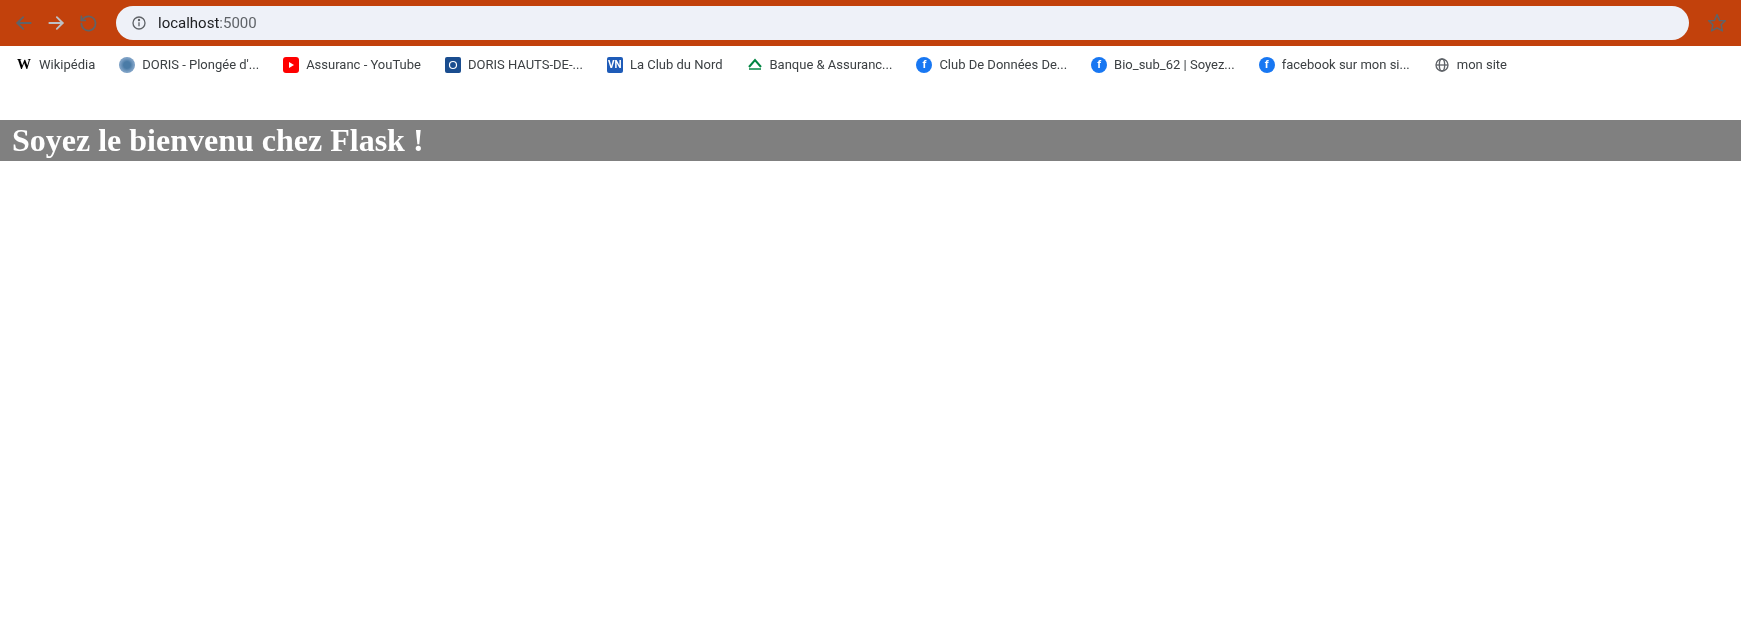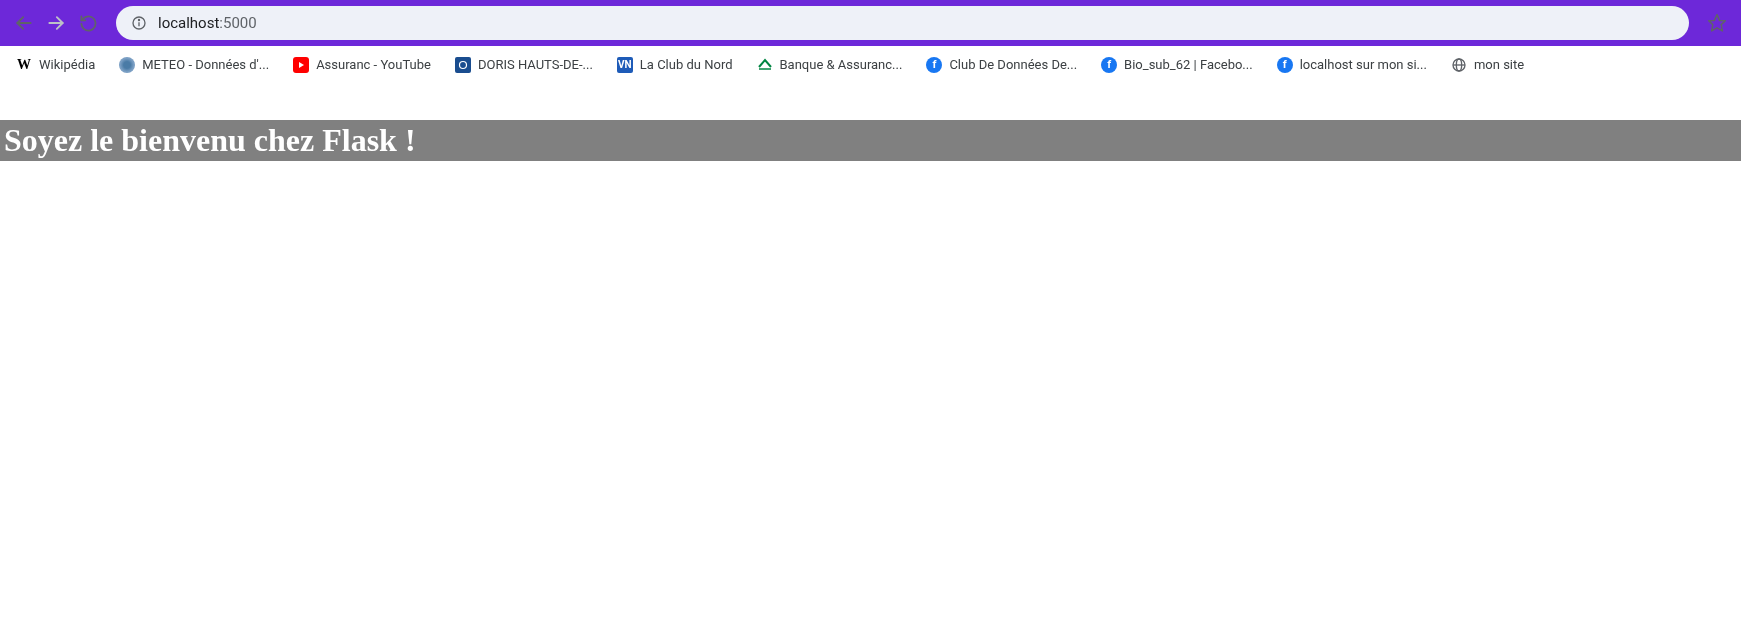--- a/index.html
+++ b/index.html
@@ -20,7 +20,7 @@
       height: 46px;
       padding: 0 8px;
       gap: 0;
-      background: #6d28d9;
+      background: #c2410c;
     }
     .nav-btn {
       width: 32px;

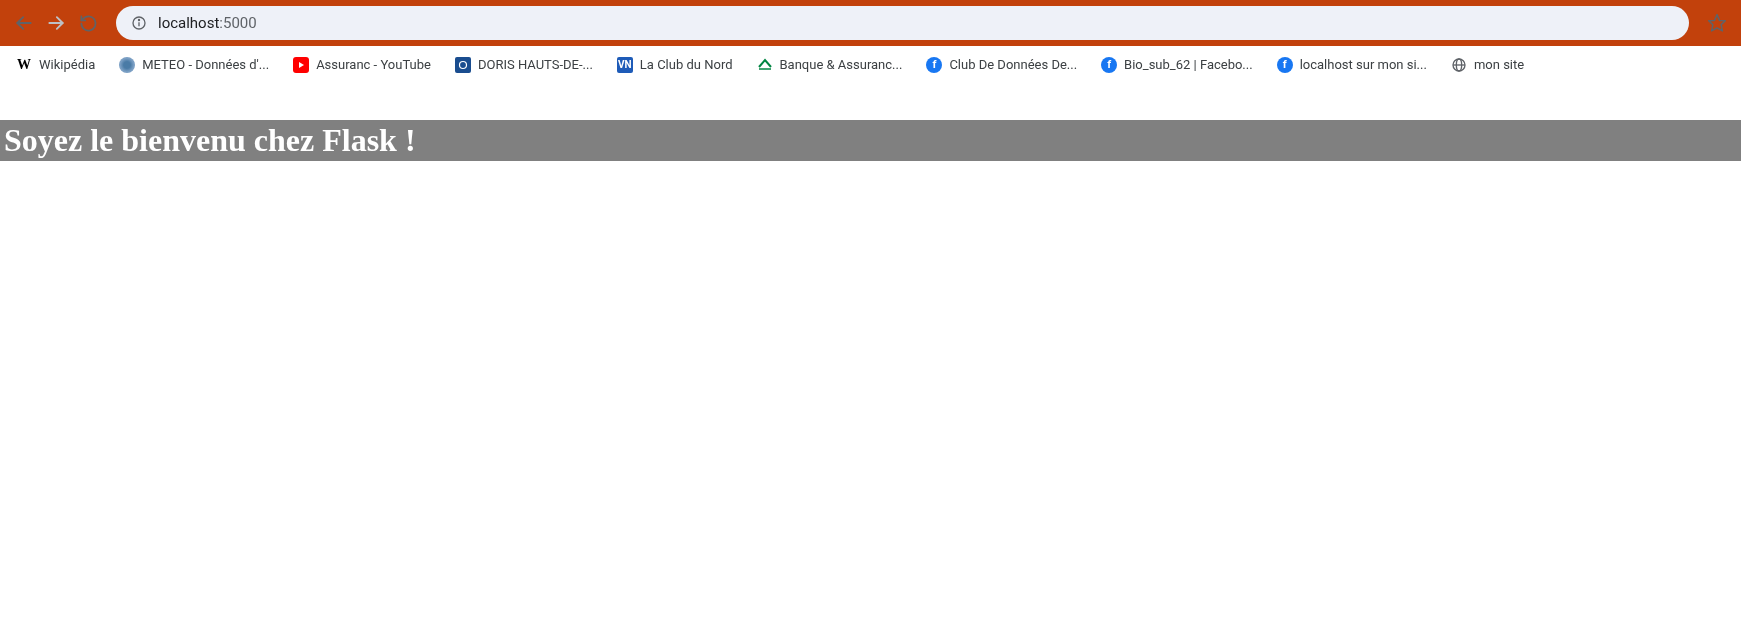--- a/index.html
+++ b/index.html
@@ -180,7 +180,7 @@
   </div>
   <div class="bookmark-item">
     <span class="favicon doris"></span>
-    <span>METEO - Données d'...</span>
+    <span>DORIS - Plongée d'...</span>
   </div>
   <div class="bookmark-item">
     <span class="favicon youtube">

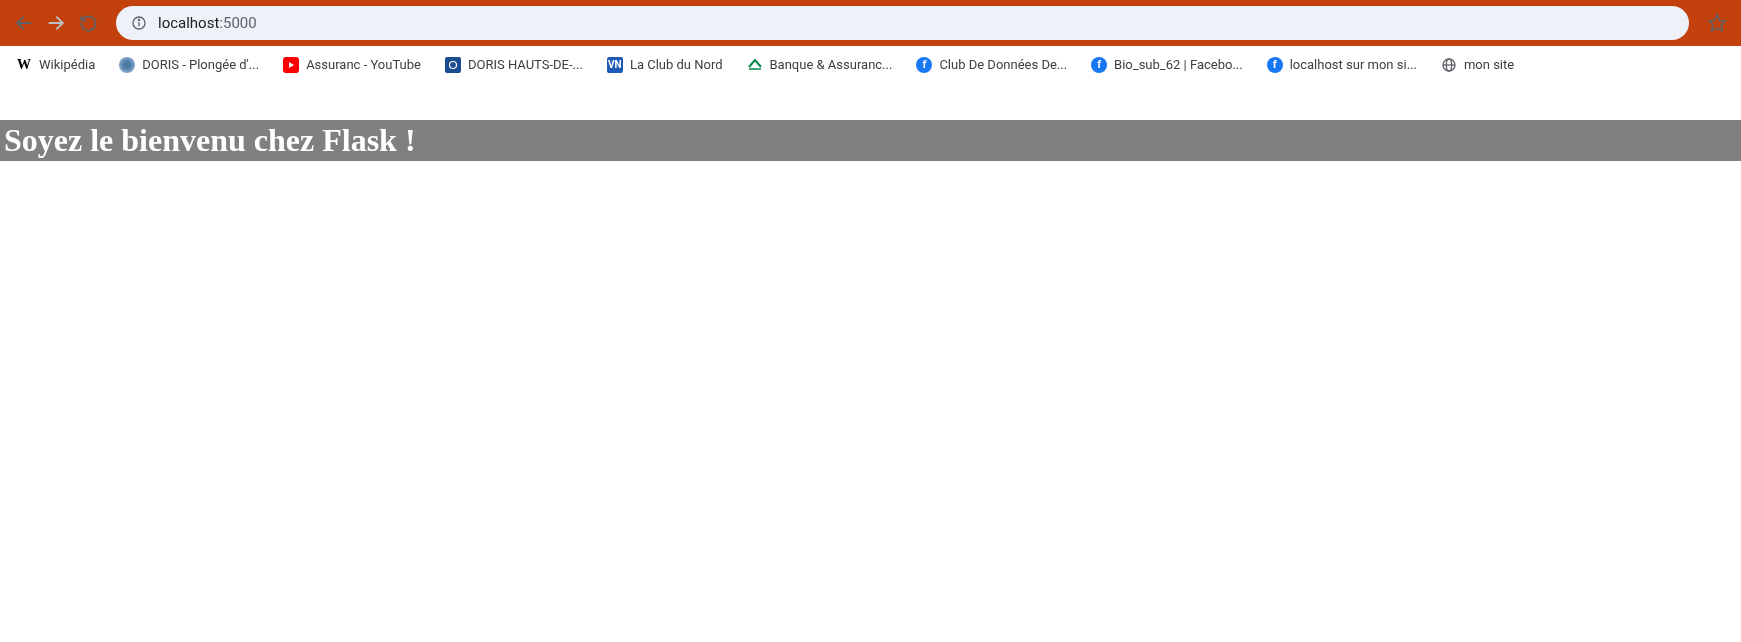--- a/index.html
+++ b/index.html
@@ -217,7 +217,7 @@
   </div>
   <div class="bookmark-item">
     <span class="favicon facebook">f</span>
-    <span>Bio_sub_62 | Facebo...</span>
+    <span>Bio_sub_62 | Soyez...</span>
   </div>
   <div class="bookmark-item">
     <span class="favicon facebook">f</span>

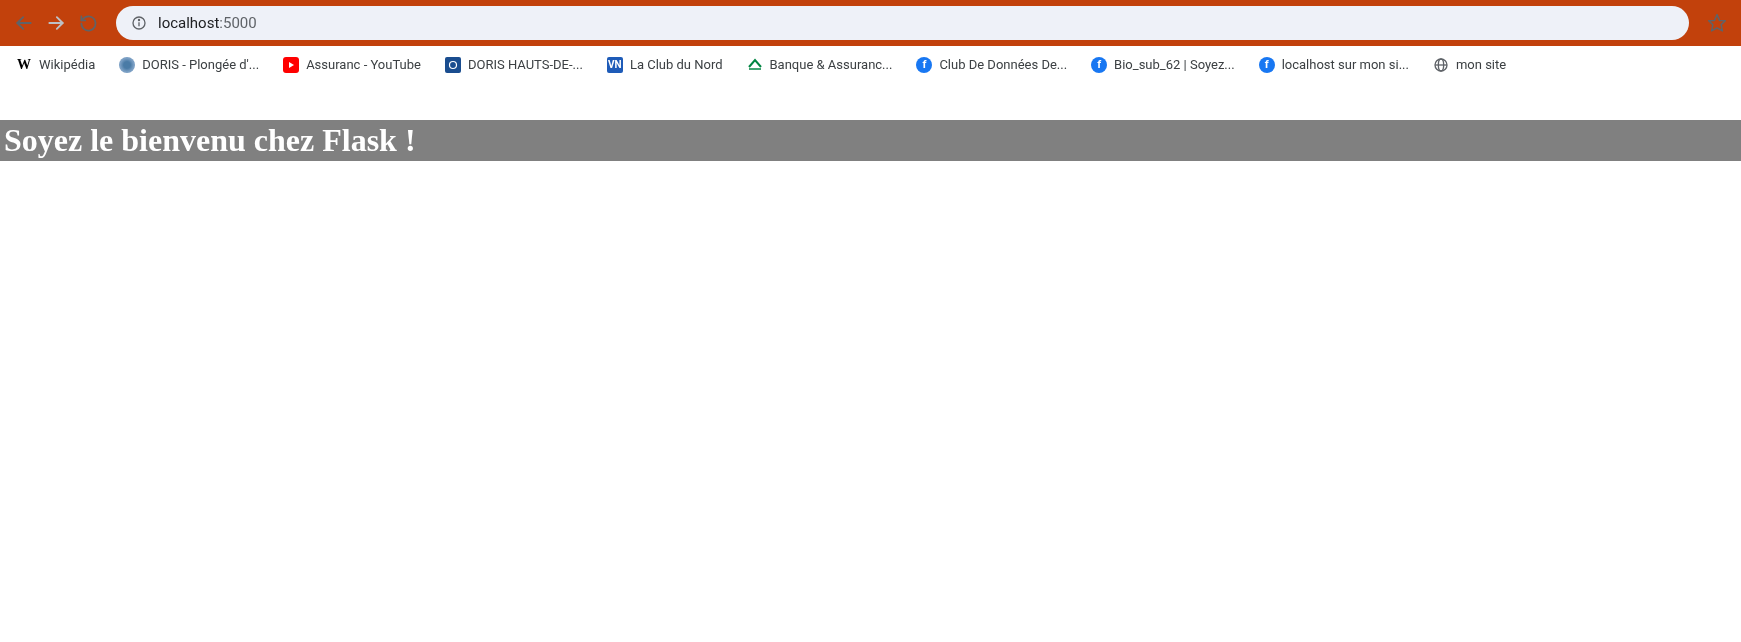--- a/index.html
+++ b/index.html
@@ -221,7 +221,7 @@
   </div>
   <div class="bookmark-item">
     <span class="favicon facebook">f</span>
-    <span>localhost sur mon si...</span>
+    <span>facebook sur mon si...</span>
   </div>
   <div class="bookmark-item">
     <span class="favicon globe">

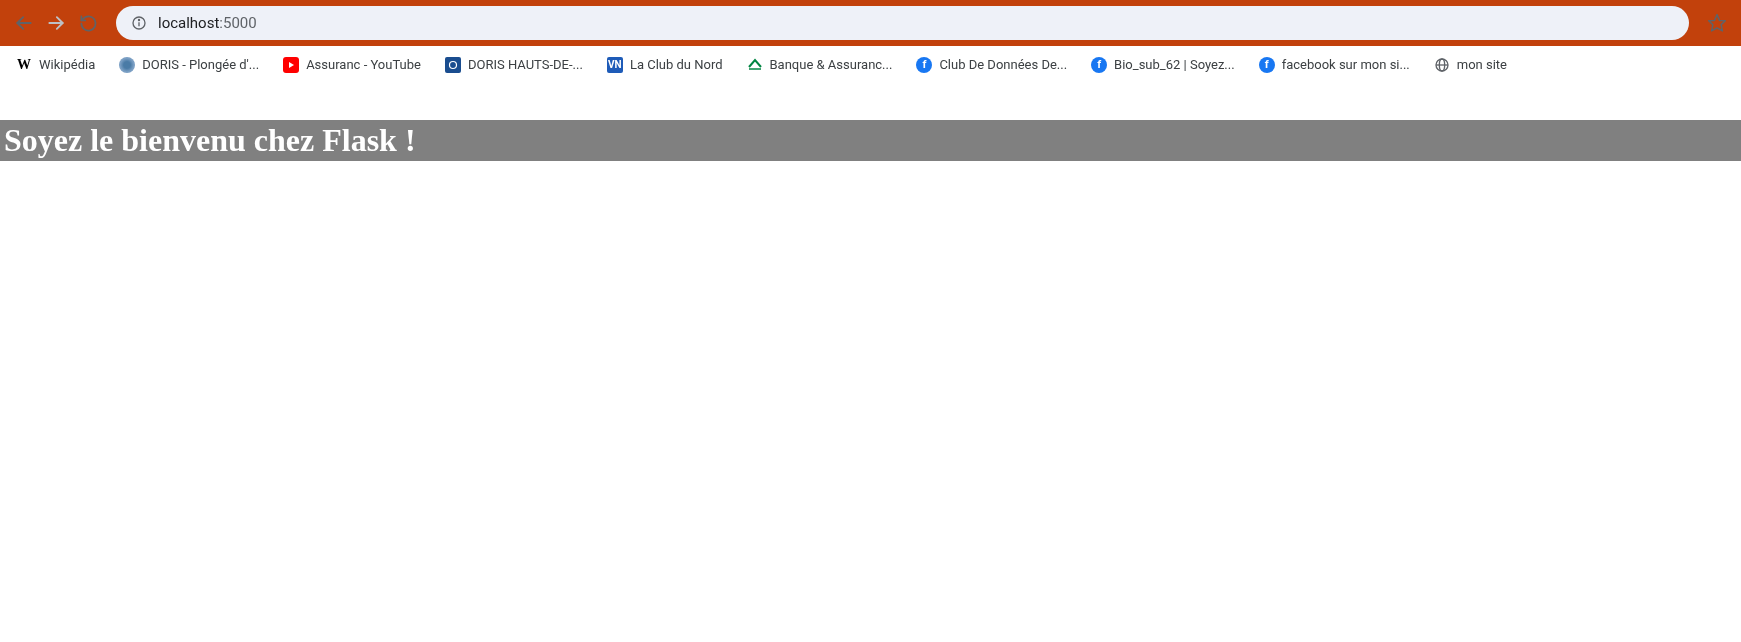--- a/index.html
+++ b/index.html
@@ -128,7 +128,7 @@
       font-family: "Times New Roman", Times, serif;
       font-size: 32px;
       font-weight: bold;
-      padding: 2px 4px;
+      padding: 2px 12px;
       width: 100%;
     }
   </style>

